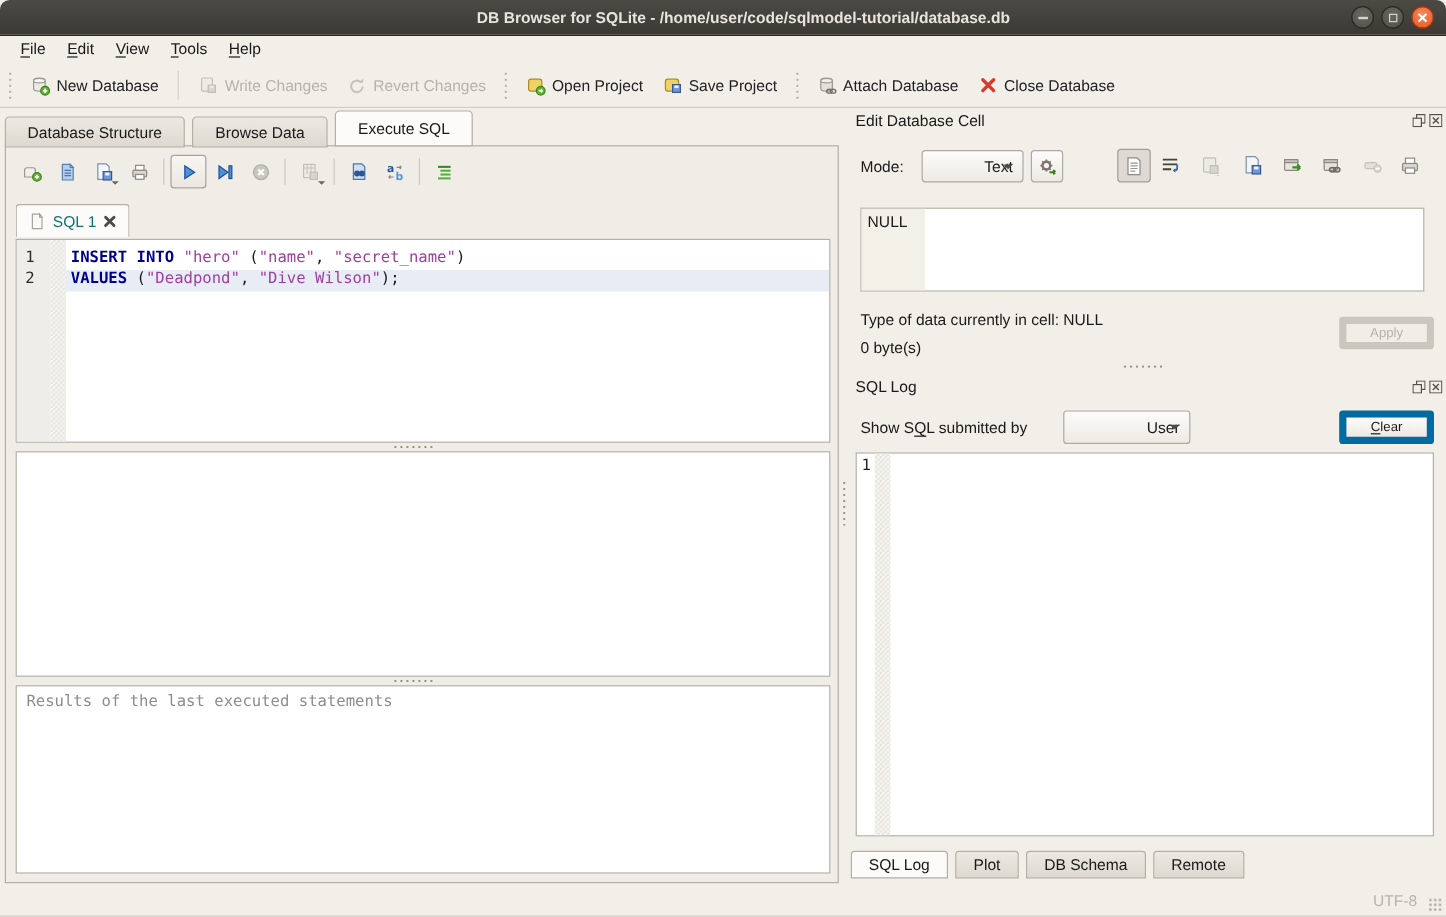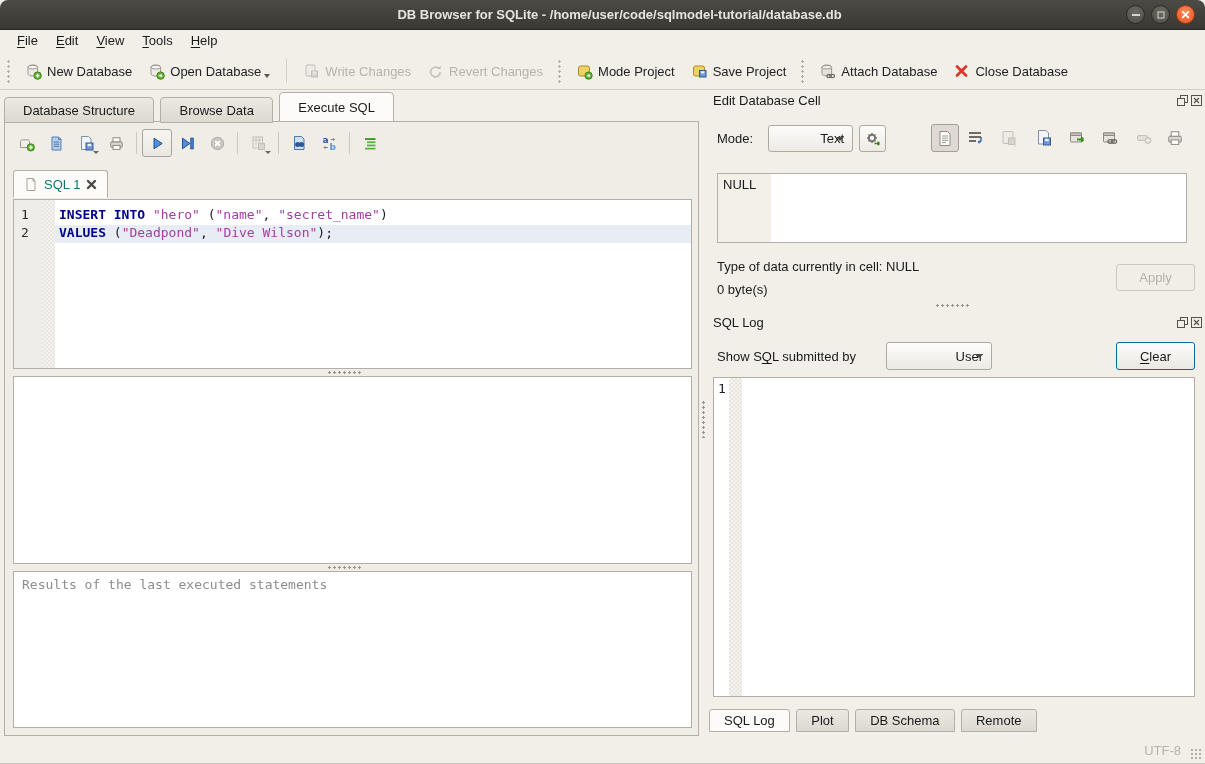--- a/index.html
+++ b/index.html
@@ -202,16 +202,6 @@
       <span>New Database</span>
     </div>
 
-    <div class="tb-item">
-      <svg class="ic" width="17" height="17" viewBox="0 0 17 17">
-          <path d="M3 4.2C3 2.9 5.2 2 7.8 2s4.8.9 4.8 2.2v6.6c0 1.3-2.2 2.2-4.8 2.2S3 12.1 3 10.8z" fill="#eceae4" stroke="#9b978f"></path>
-          <ellipse cx="7.8" cy="4.2" rx="4.8" ry="1.8" fill="#f8f7f4" stroke="#9b978f"></ellipse>
-          <circle cx="12.6" cy="12.6" r="3.7" fill="#61b235" stroke="#3c8317"></circle>
-          <path d="M10.8 12.6h3.2m0 0l-1.3-1.3m1.3 1.3l-1.3 1.3" stroke="#fff" stroke-width="1.2" fill="none"></path>
-        </svg>
-      <span>Open Database</span>
-      <span class="caret"></span>
-    </div>
 
     <div class="tb-sep"></div>
 

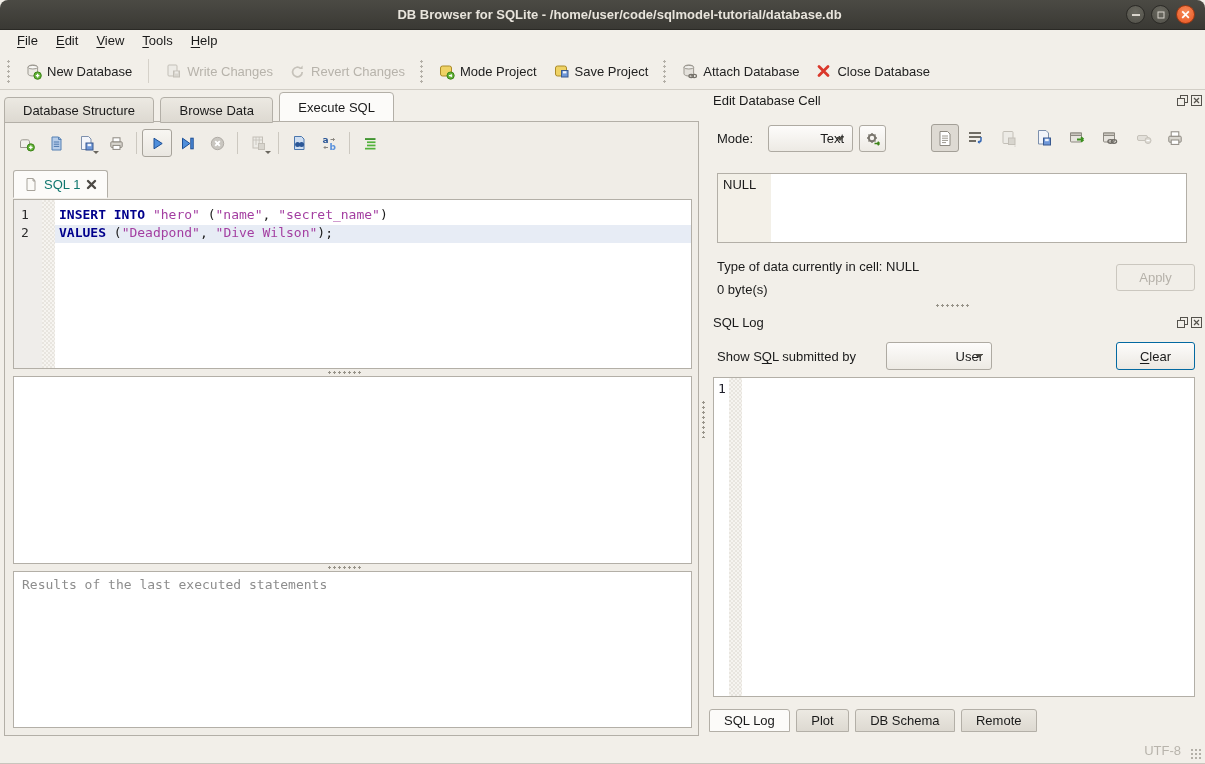--- a/index.html
+++ b/index.html
@@ -230,7 +230,7 @@
           <circle cx="12.6" cy="12.6" r="3.6" fill="#61b235" stroke="#3c8317"></circle>
           <path d="M10.9 12.6h3.1m0 0l-1.2-1.2m1.2 1.2l-1.2 1.2" stroke="#fff" stroke-width="1.2" fill="none"></path>
         </svg>
-      <span>Mode Project</span>
+      <span>Open Project</span>
     </div>
 
     <div class="tb-item">

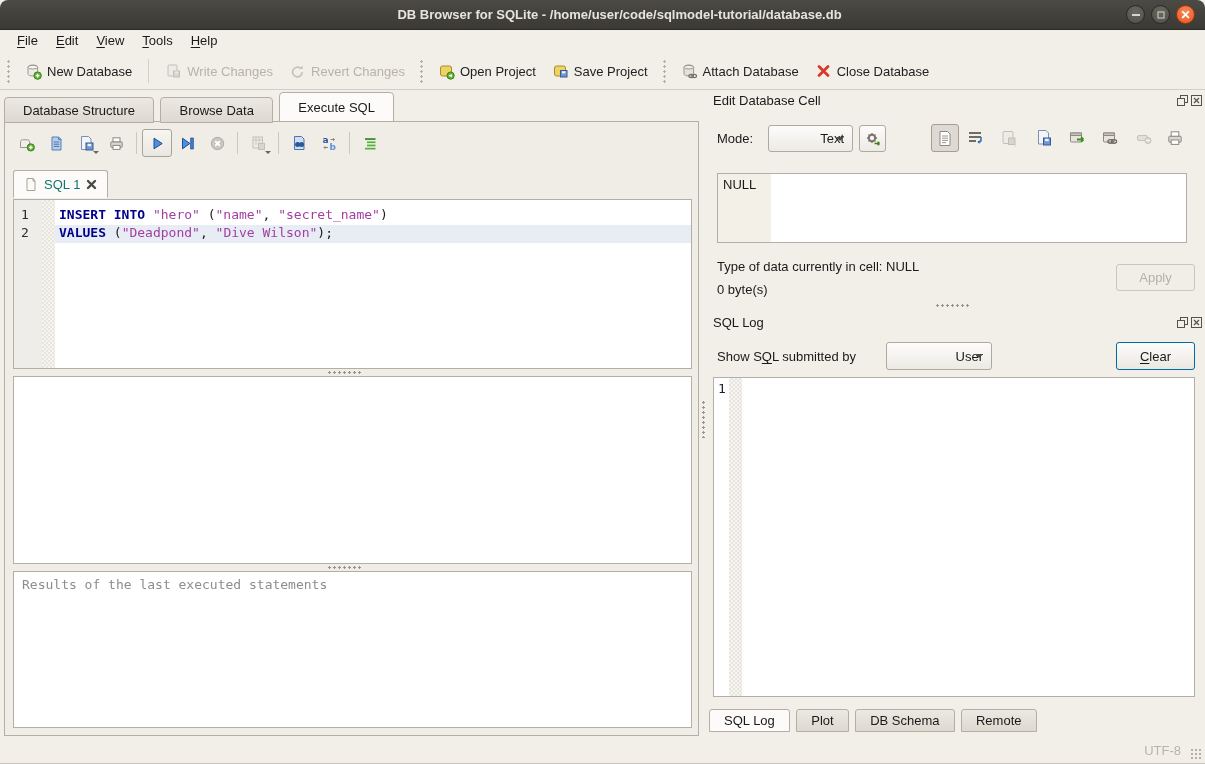--- a/index.html
+++ b/index.html
@@ -136,8 +136,8 @@
     border-left:4px solid transparent; border-right:4px solid transparent; border-top:4.5px solid #4c4a44; }
   .btn {
     position:absolute; background:linear-gradient(#fdfcfb,#ebe8e2);
-    border:1px solid #0369a1; border-radius:3px;
-    font-size:13px; color:#1a1a1a; display:flex; align-items:center; justify-content:center;
+    border:6px solid #0369a1; border-radius:3px;
+    font-size:11px; color:#1a1a1a; display:flex; align-items:center; justify-content:center;
   }
   .btn.disabled { background:#f1eee8; border-color:#cbc7bf; color:#b5b1a9; }
   .tool-square {

